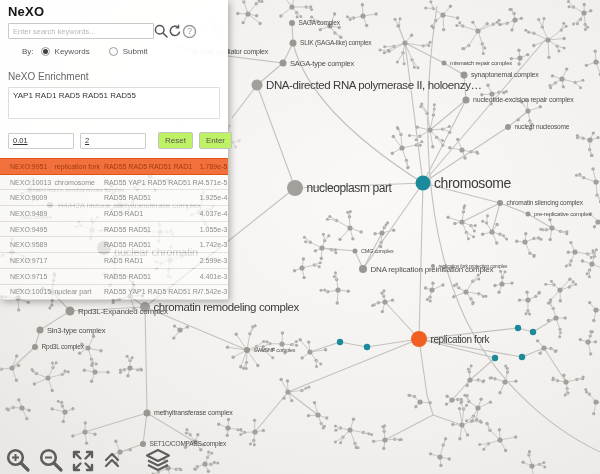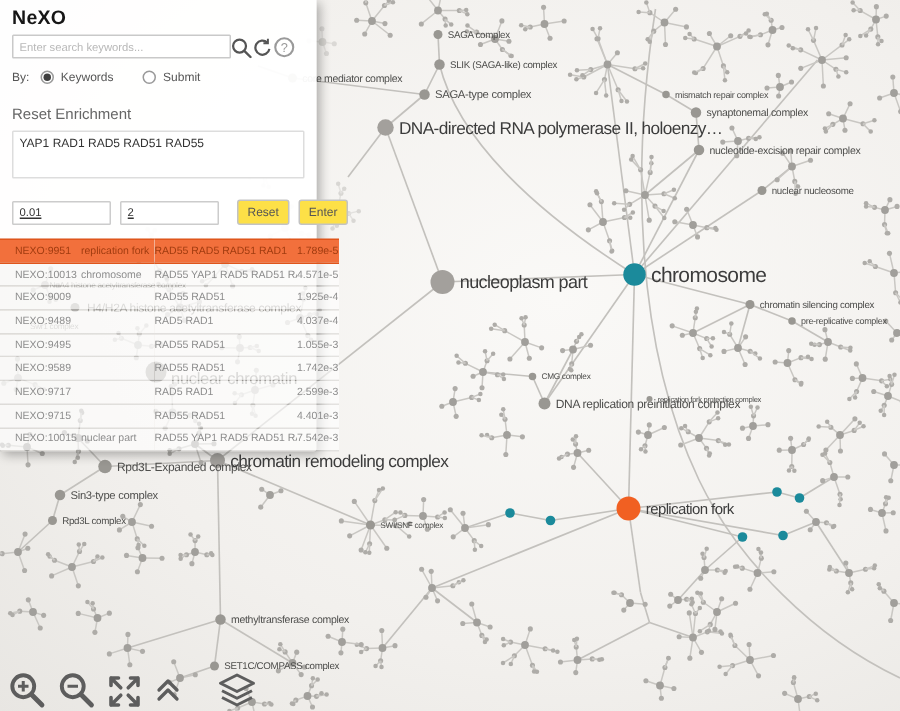--- a/index.html
+++ b/index.html
@@ -17,7 +17,7 @@
   #net .lbl-sm{fill:#4e4e4c;letter-spacing:-0.2px;}
   #net .lbl-faint{letter-spacing:-0.2px;}
 
-  .panel{position:absolute;left:0;top:0;width:211px;box-shadow:2px 2px 7px rgba(0,0,0,0.30);border-radius:0 0 2px 2px;}
+  .panel{position:absolute;left:0;top:0;width:228px;box-shadow:2px 2px 7px rgba(0,0,0,0.30);border-radius:0 0 2px 2px;}
   .panel-top{background:rgba(255,255,255,0.95);padding:4px 8px 9px 8px;}
   .title{font-size:13px;font-weight:bold;color:#161616;margin-bottom:4px;letter-spacing:0.2px;}
   .search-row{display:flex;align-items:flex-end;gap:0;}

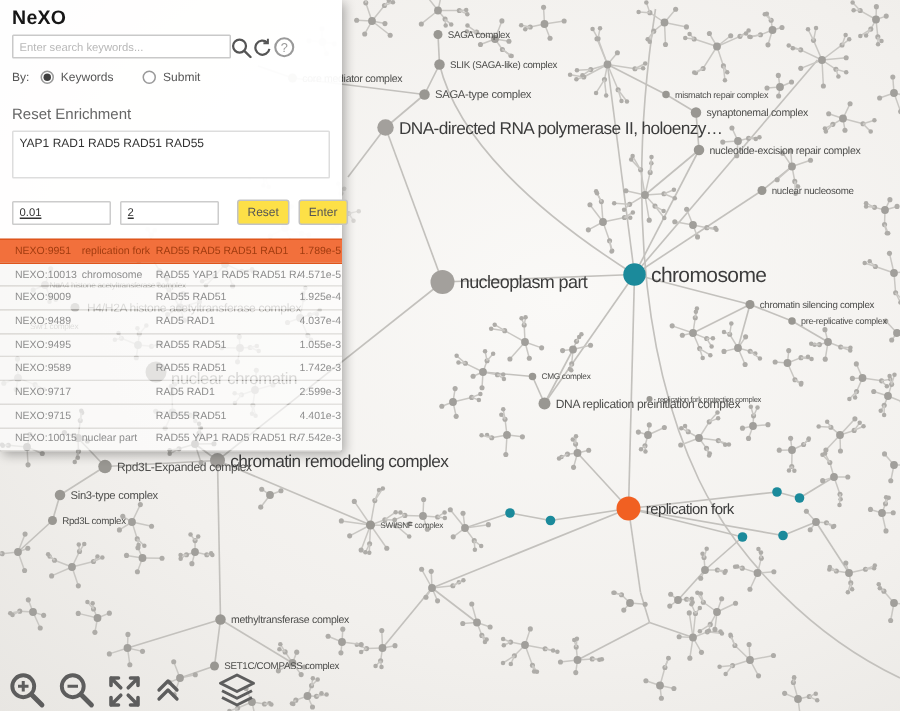--- a/index.html
+++ b/index.html
@@ -20,7 +20,7 @@
   .panel{position:absolute;left:0;top:0;width:228px;box-shadow:2px 2px 7px rgba(0,0,0,0.30);border-radius:0 0 2px 2px;}
   .panel-top{background:rgba(255,255,255,0.95);padding:4px 8px 9px 8px;}
   .title{font-size:13px;font-weight:bold;color:#161616;margin-bottom:4px;letter-spacing:0.2px;}
-  .search-row{display:flex;align-items:flex-end;gap:0;}
+  .search-row{display:flex;align-items:center;gap:0;}
   .search-input{width:136px;height:12px;border:1px solid #c9c9c9;border-radius:1px;font-size:7.5px;padding:1px 4px;color:#444;background:#fff;outline:none;font-family:inherit;}
   .search-input::placeholder{color:#b8b8b8;}
   .ibtn{background:none;border:none;padding:0;margin:0;cursor:pointer;line-height:0;}

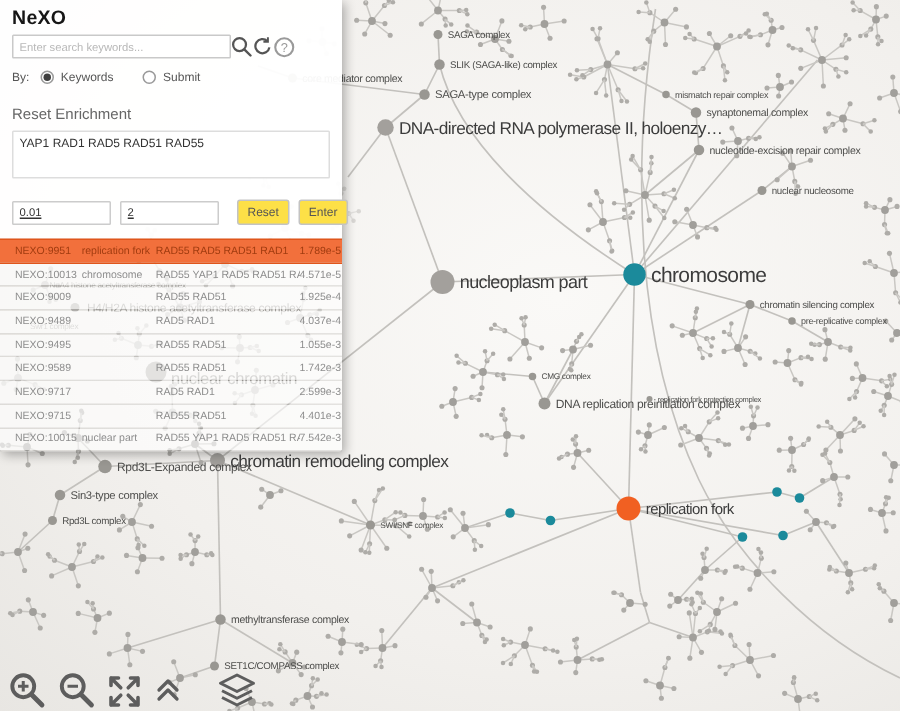--- a/index.html
+++ b/index.html
@@ -24,7 +24,7 @@
   .search-input{width:136px;height:12px;border:1px solid #c9c9c9;border-radius:1px;font-size:7.5px;padding:1px 4px;color:#444;background:#fff;outline:none;font-family:inherit;}
   .search-input::placeholder{color:#b8b8b8;}
   .ibtn{background:none;border:none;padding:0;margin:0;cursor:pointer;line-height:0;}
-  .by-row{display:flex;align-items:center;gap:5px;margin-top:8px;font-size:8px;color:#555;}
+  .by-row{display:flex;align-items:center;gap:5px;margin-top:8px;font-size:8px;color:#555;margin-left:14px;}
   .by-row .lab{margin-right:2px;}
   .radio{width:7px;height:7px;border:1px solid #9a9a9a;border-radius:50%;display:inline-block;position:relative;background:#fff;}
   .radio.sel::after{content:"";position:absolute;left:1px;top:1px;right:1px;bottom:1px;background:#3f3f3f;border-radius:50%;}

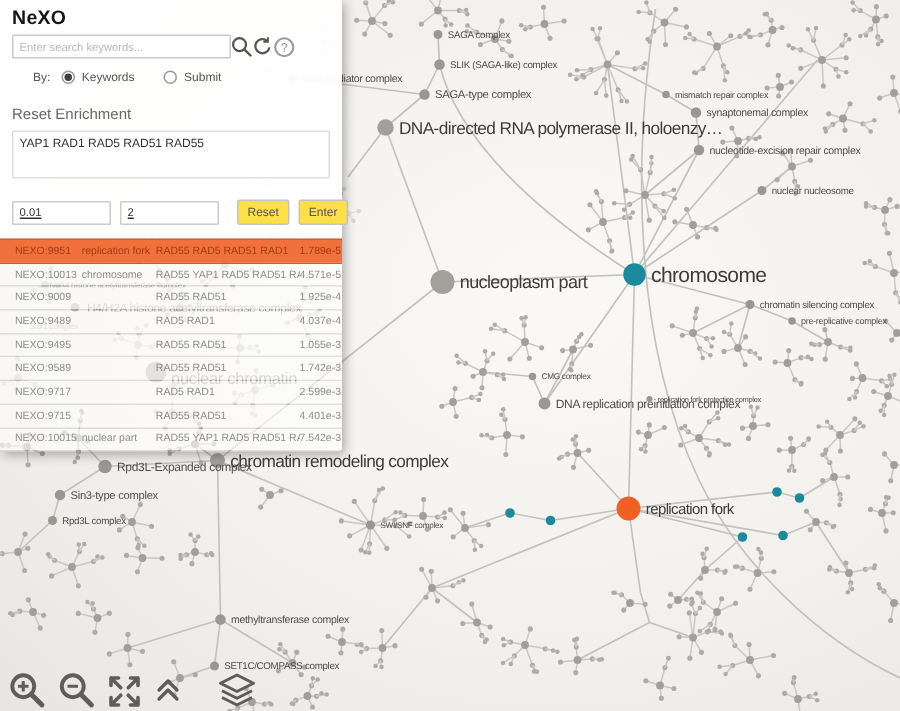--- a/index.html
+++ b/index.html
@@ -2000,7 +2000,7 @@
         <span class="radio-lab">Submit</span>
       </div>
 
-      <div class="te-heading">Reset Enrichment</div>
+      <div class="te-heading">NeXO Enrichment</div>
 
       <textarea class="genes-box" style="">YAP1 RAD1 RAD5 RAD51 RAD55</textarea>
 

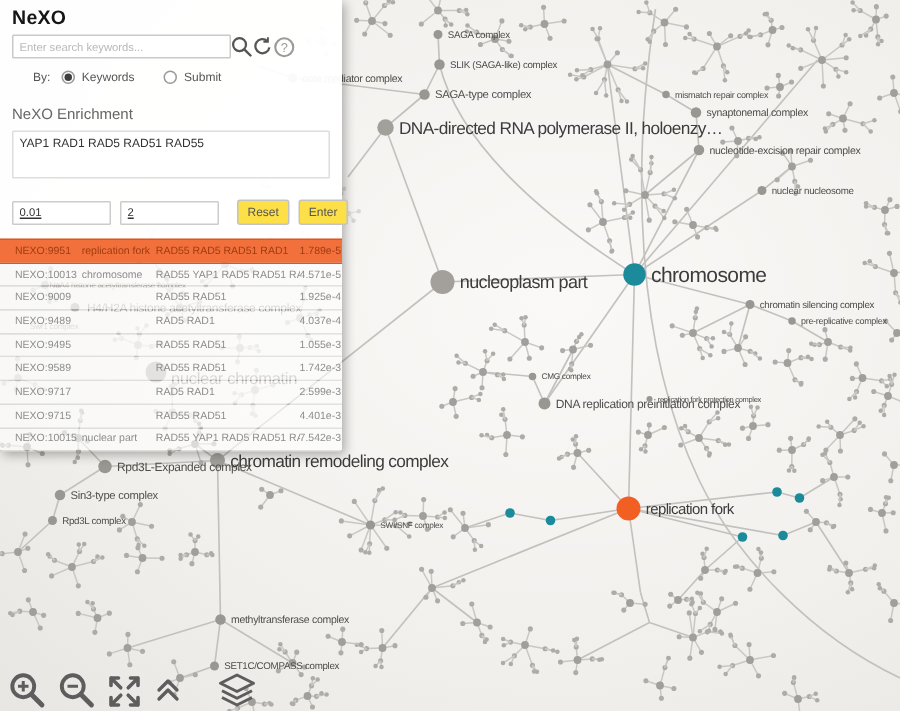--- a/index.html
+++ b/index.html
@@ -33,7 +33,7 @@
   .genes-box{margin-top:5px;width:100%;box-sizing:border-box;height:32px;border:1px solid #ddd;border-radius:1px;font-size:8px;color:#333;resize:none;padding:3px 4px;font-family:inherit;background:#fff;outline:none;}
   .inputs-row{display:flex;gap:6px;margin-top:9px;align-items:center;}
   .num-input{width:56px;height:12px;border:1px solid #ccc;border-radius:1px;font-size:7.5px;padding:1px 4px;color:#333;font-family:inherit;outline:none;text-decoration:underline;}
-  .btn{height:17px;font-size:8px;color:#555;background:#fde047;border:1px solid #c3c3c3;border-radius:2px;padding:0 6px;font-family:inherit;cursor:pointer;}
+  .btn{height:17px;font-size:8px;color:#555;background:#bef264;border:1px solid #c3c3c3;border-radius:2px;padding:0 6px;font-family:inherit;cursor:pointer;}
   .inputs-row .spacer{flex:1;}
   table.results{width:100%;border-collapse:collapse;font-size:7px;color:#8d8d8d;table-layout:fixed;}
   table.results td{height:14.7px;padding:0 2px 0 0;border-bottom:1px solid rgba(110,110,110,0.13);background:rgba(255,255,255,0.62);white-space:nowrap;overflow:hidden;}

